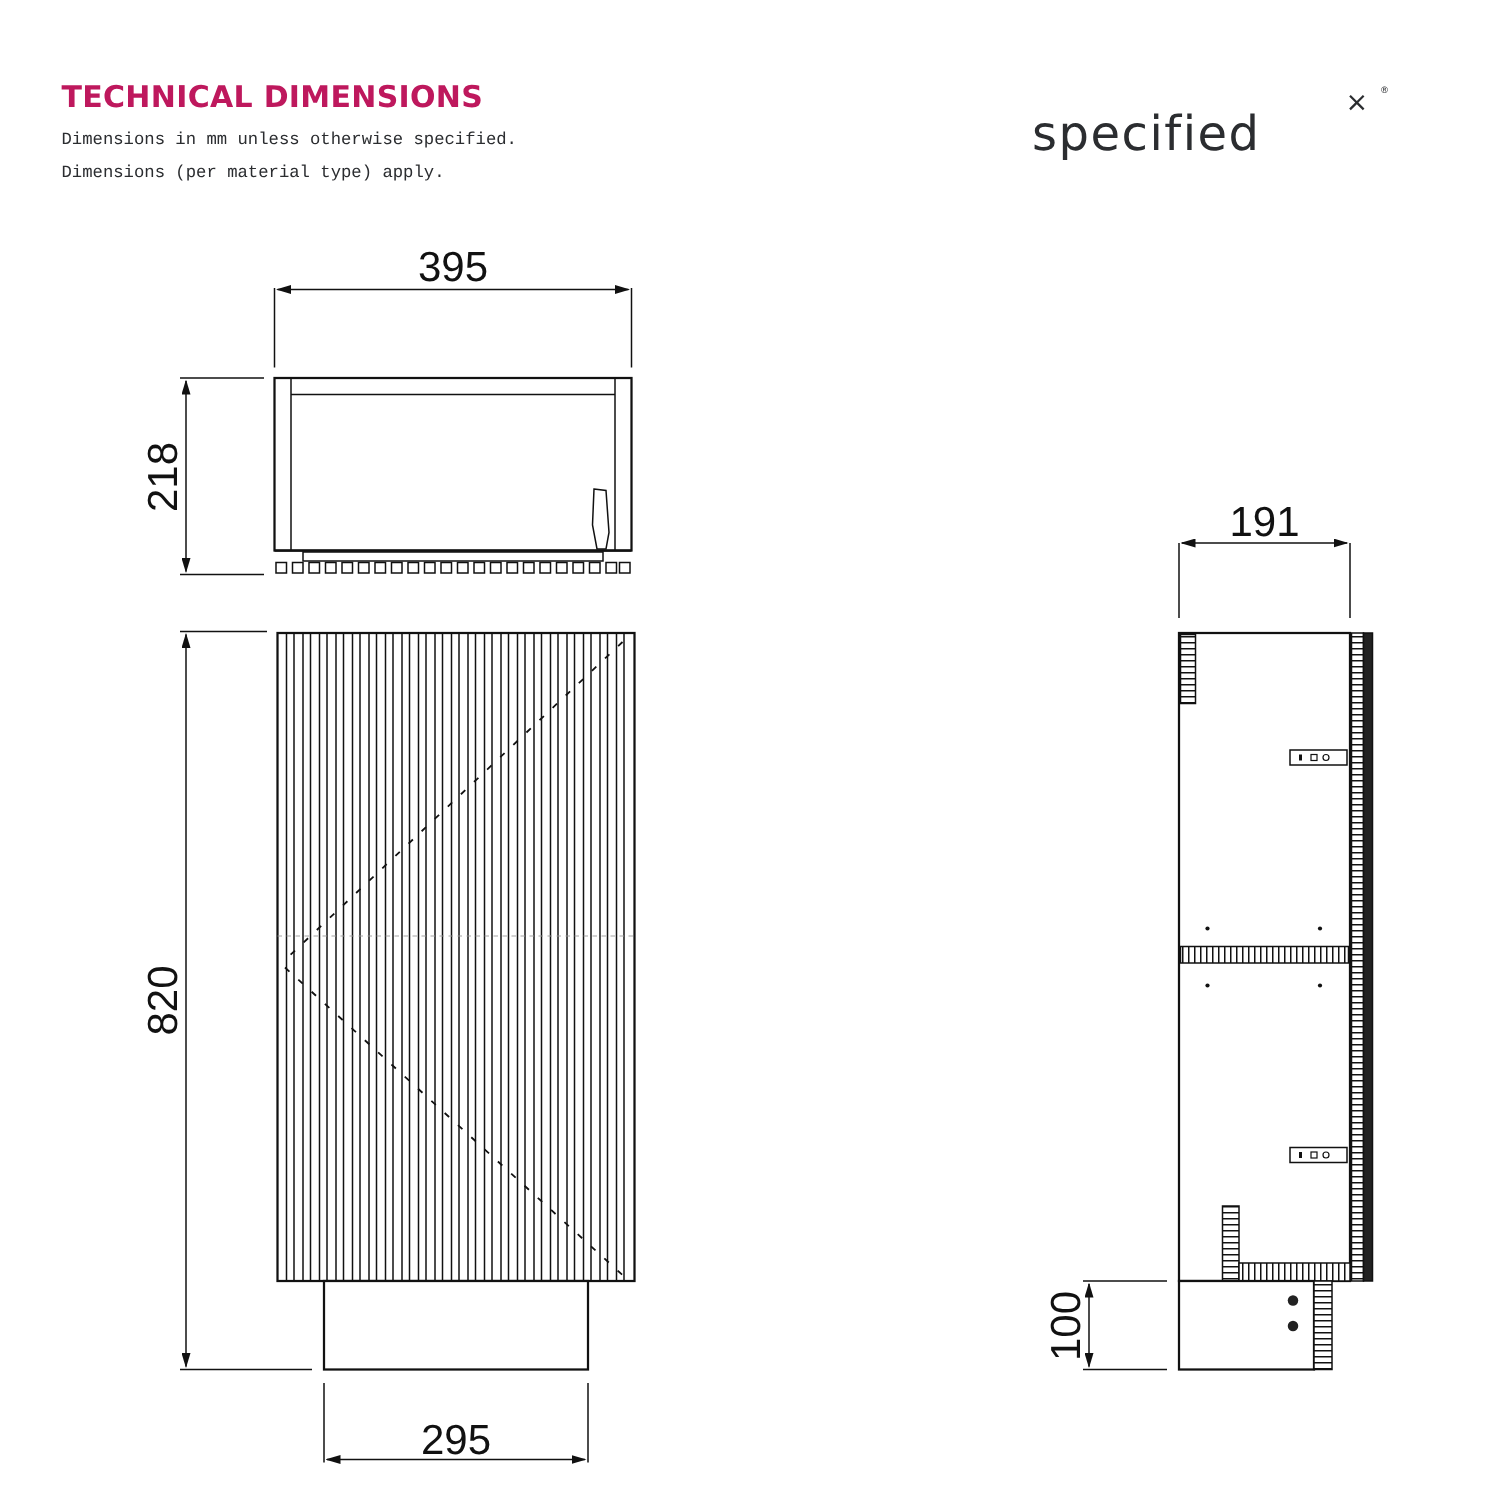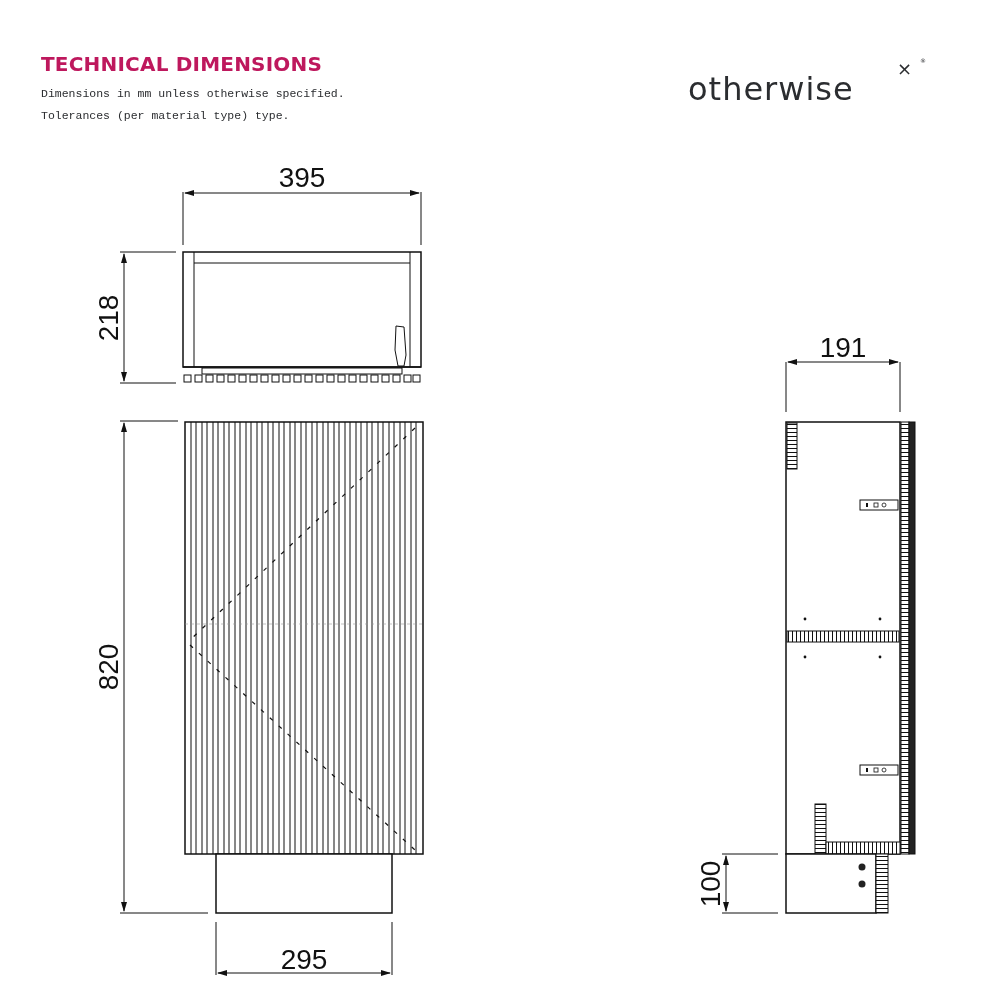--- a/index.html
+++ b/index.html
@@ -22,7 +22,7 @@
 <div class="sub sub2">Tolerances (per material type) type.</div>
 
 <div>
-  <span class="logo">otherwise</span>
+  <span class="logo">specified</span>
   <span class="logo-x">×</span>
   <span class="logo-r">®</span>
 </div>

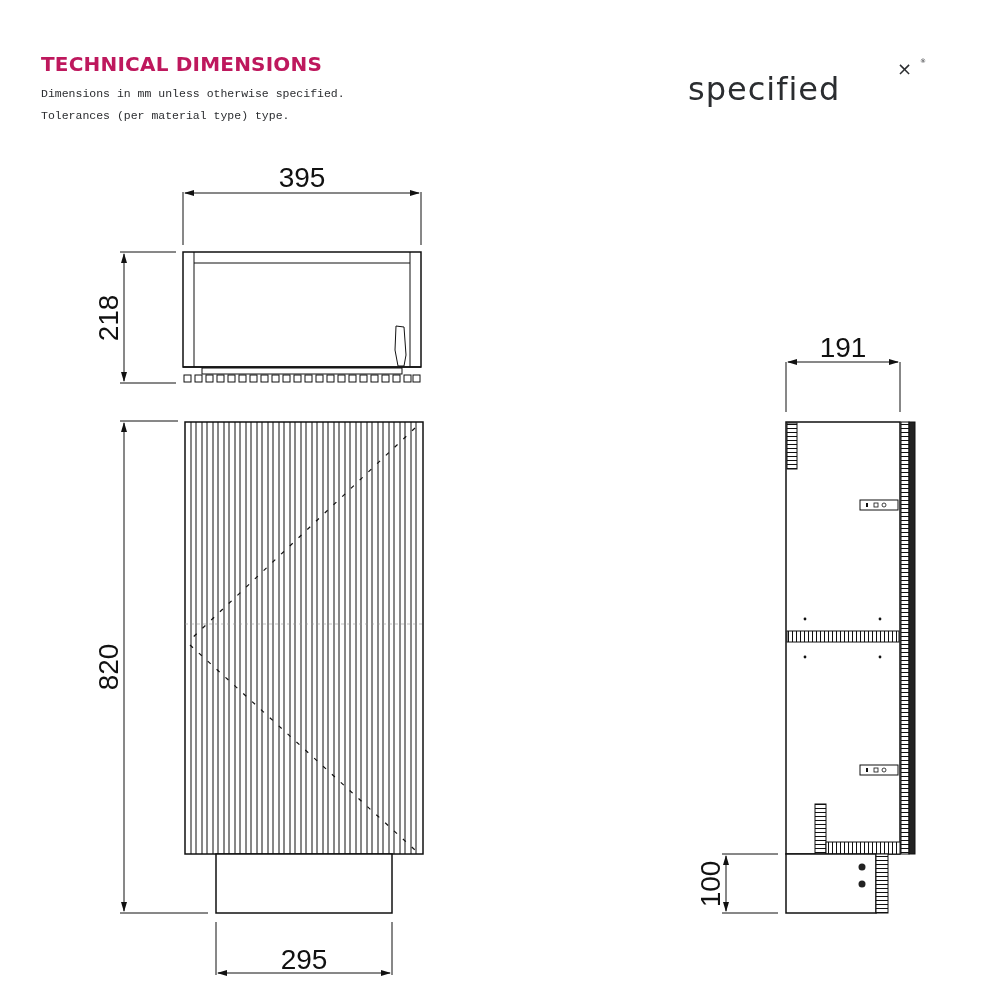--- a/index.html
+++ b/index.html
@@ -19,7 +19,7 @@
 
 <div class="title">TECHNICAL DIMENSIONS</div>
 <div class="sub sub1">Dimensions in mm unless otherwise specified.</div>
-<div class="sub sub2">Tolerances (per material type) type.</div>
+<div class="sub sub2">Dimensions (per material type) apply.</div>
 
 <div>
   <span class="logo">specified</span>

